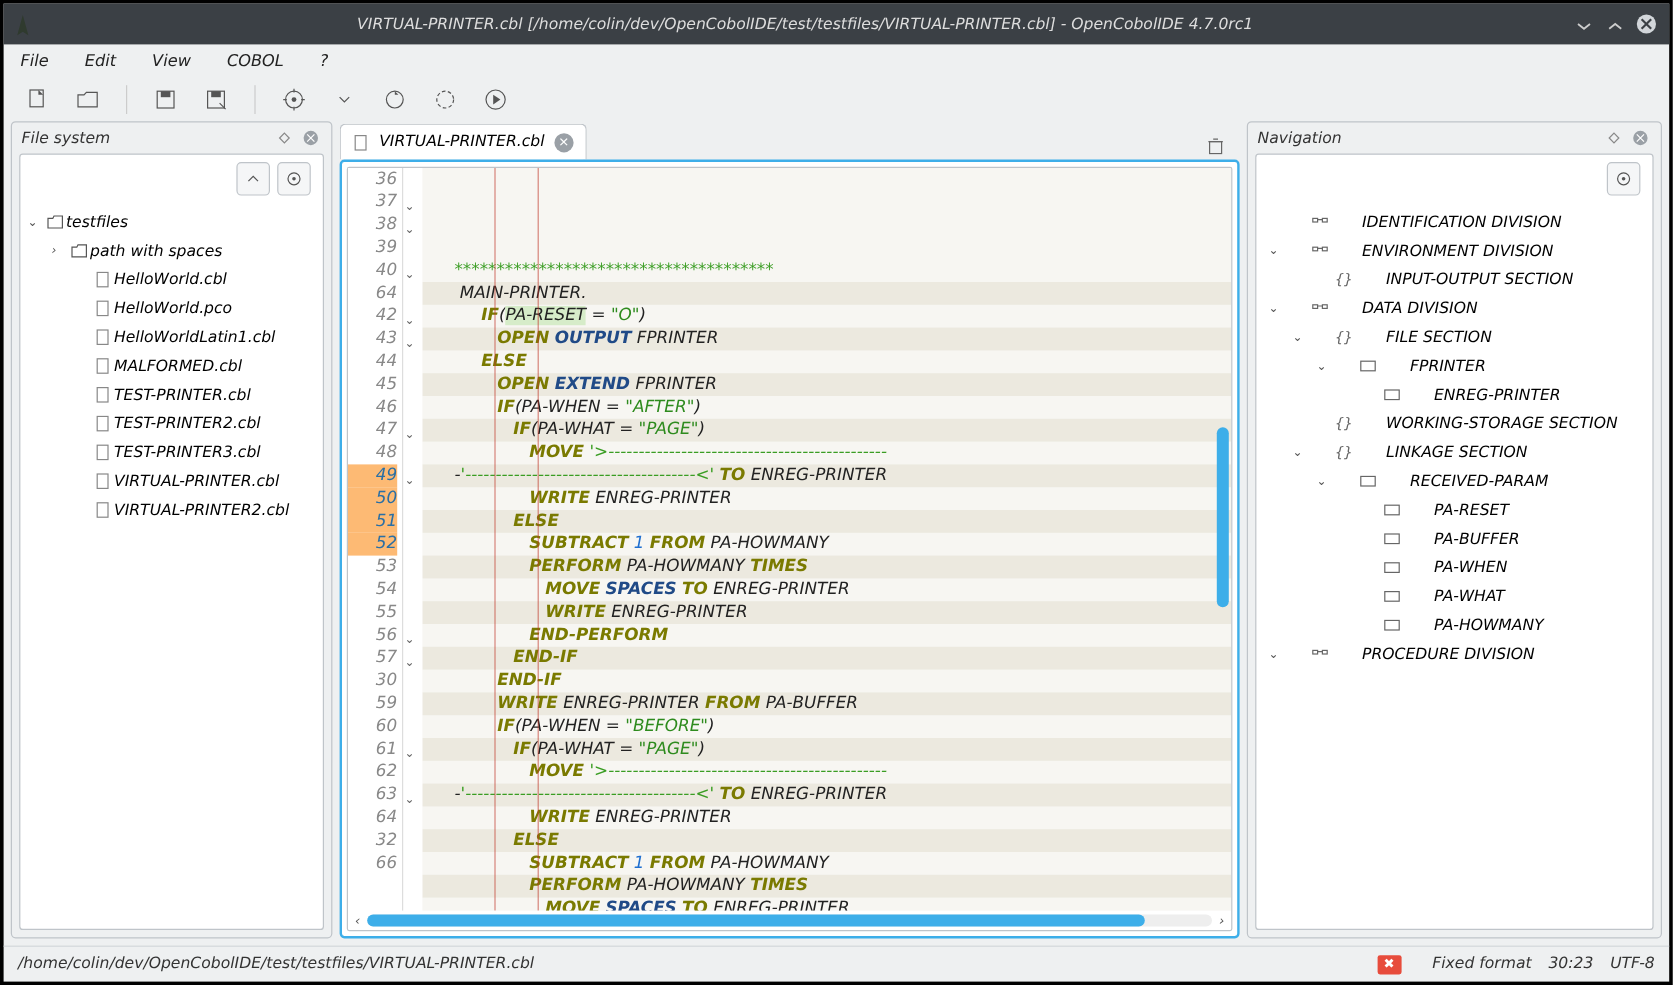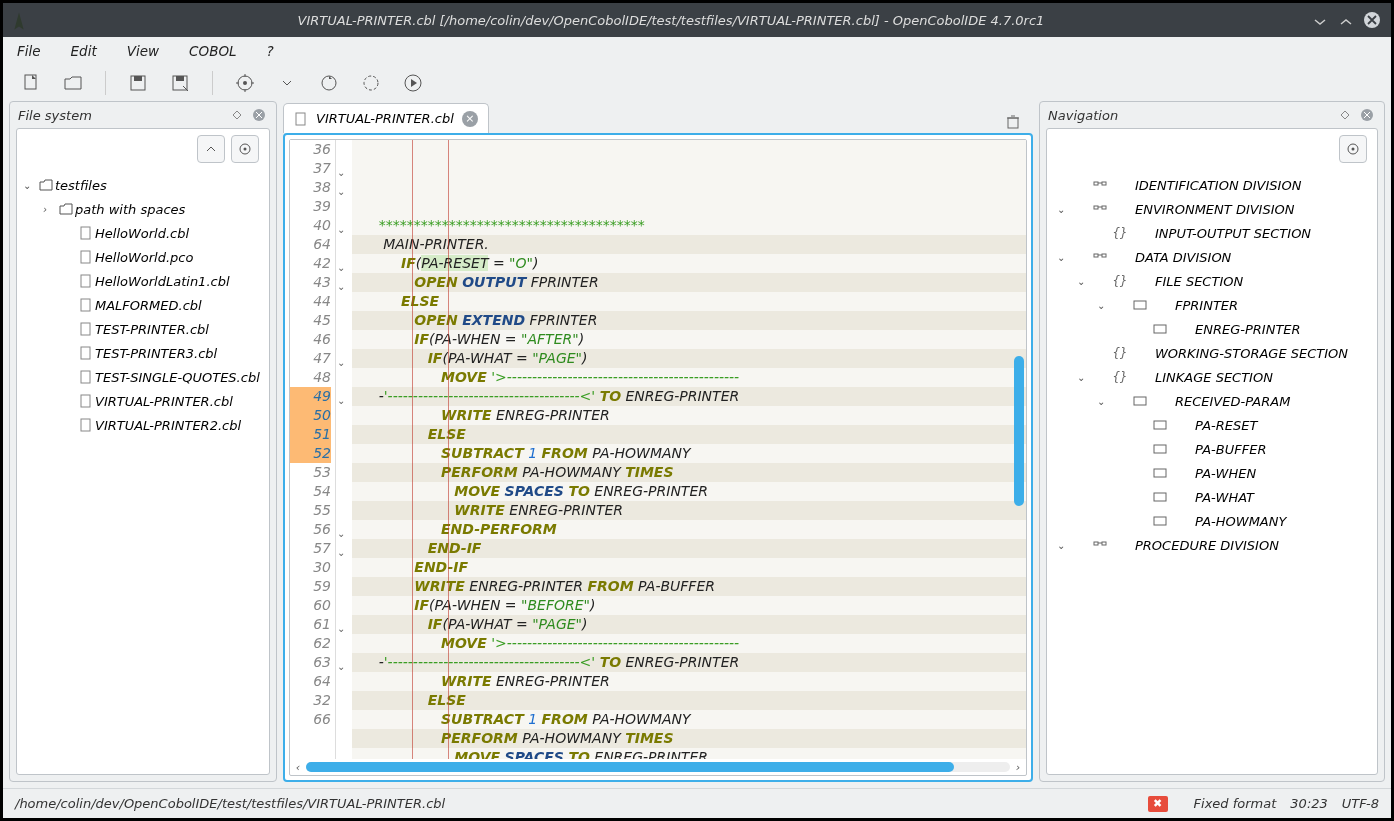--- a/index.html
+++ b/index.html
@@ -283,6 +283,15 @@
                   </svg>
                 </span>
                 <span>TEST-PRINTER.cbl</span>
+              </div>
+              <div class="tree-row tw2">
+                <span class="chev"></span>
+                <span class="fico">
+                  <svg width="12" height="14">
+                    <rect x="1" y="1" width="9" height="12" fill="none" stroke="#888"></rect>
+                  </svg>
+                </span>
+                <span>TEST-PRINTER2.cbl</span>
               </div>
               <div class="tree-row tw2">
                 <span class="chev"></span>

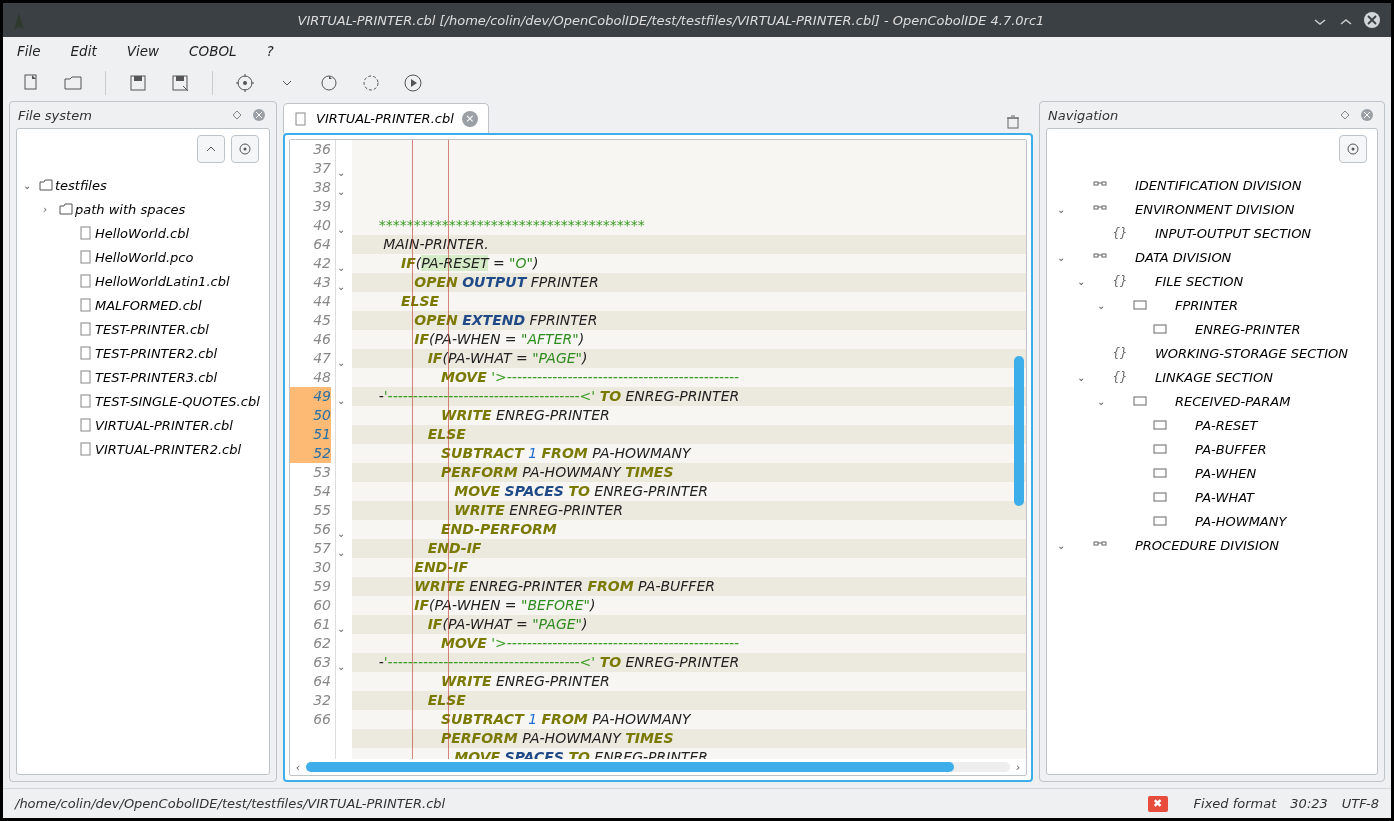--- a/index.html
+++ b/index.html
@@ -301,15 +301,6 @@
                   </svg>
                 </span>
                 <span>TEST-PRINTER3.cbl</span>
-              </div>
-              <div class="tree-row tw2">
-                <span class="chev"></span>
-                <span class="fico">
-                  <svg width="12" height="14">
-                    <rect x="1" y="1" width="9" height="12" fill="none" stroke="#888"></rect>
-                  </svg>
-                </span>
-                <span>TEST-SINGLE-QUOTES.cbl</span>
               </div>
               <div class="tree-row tw2">
                 <span class="chev"></span>

